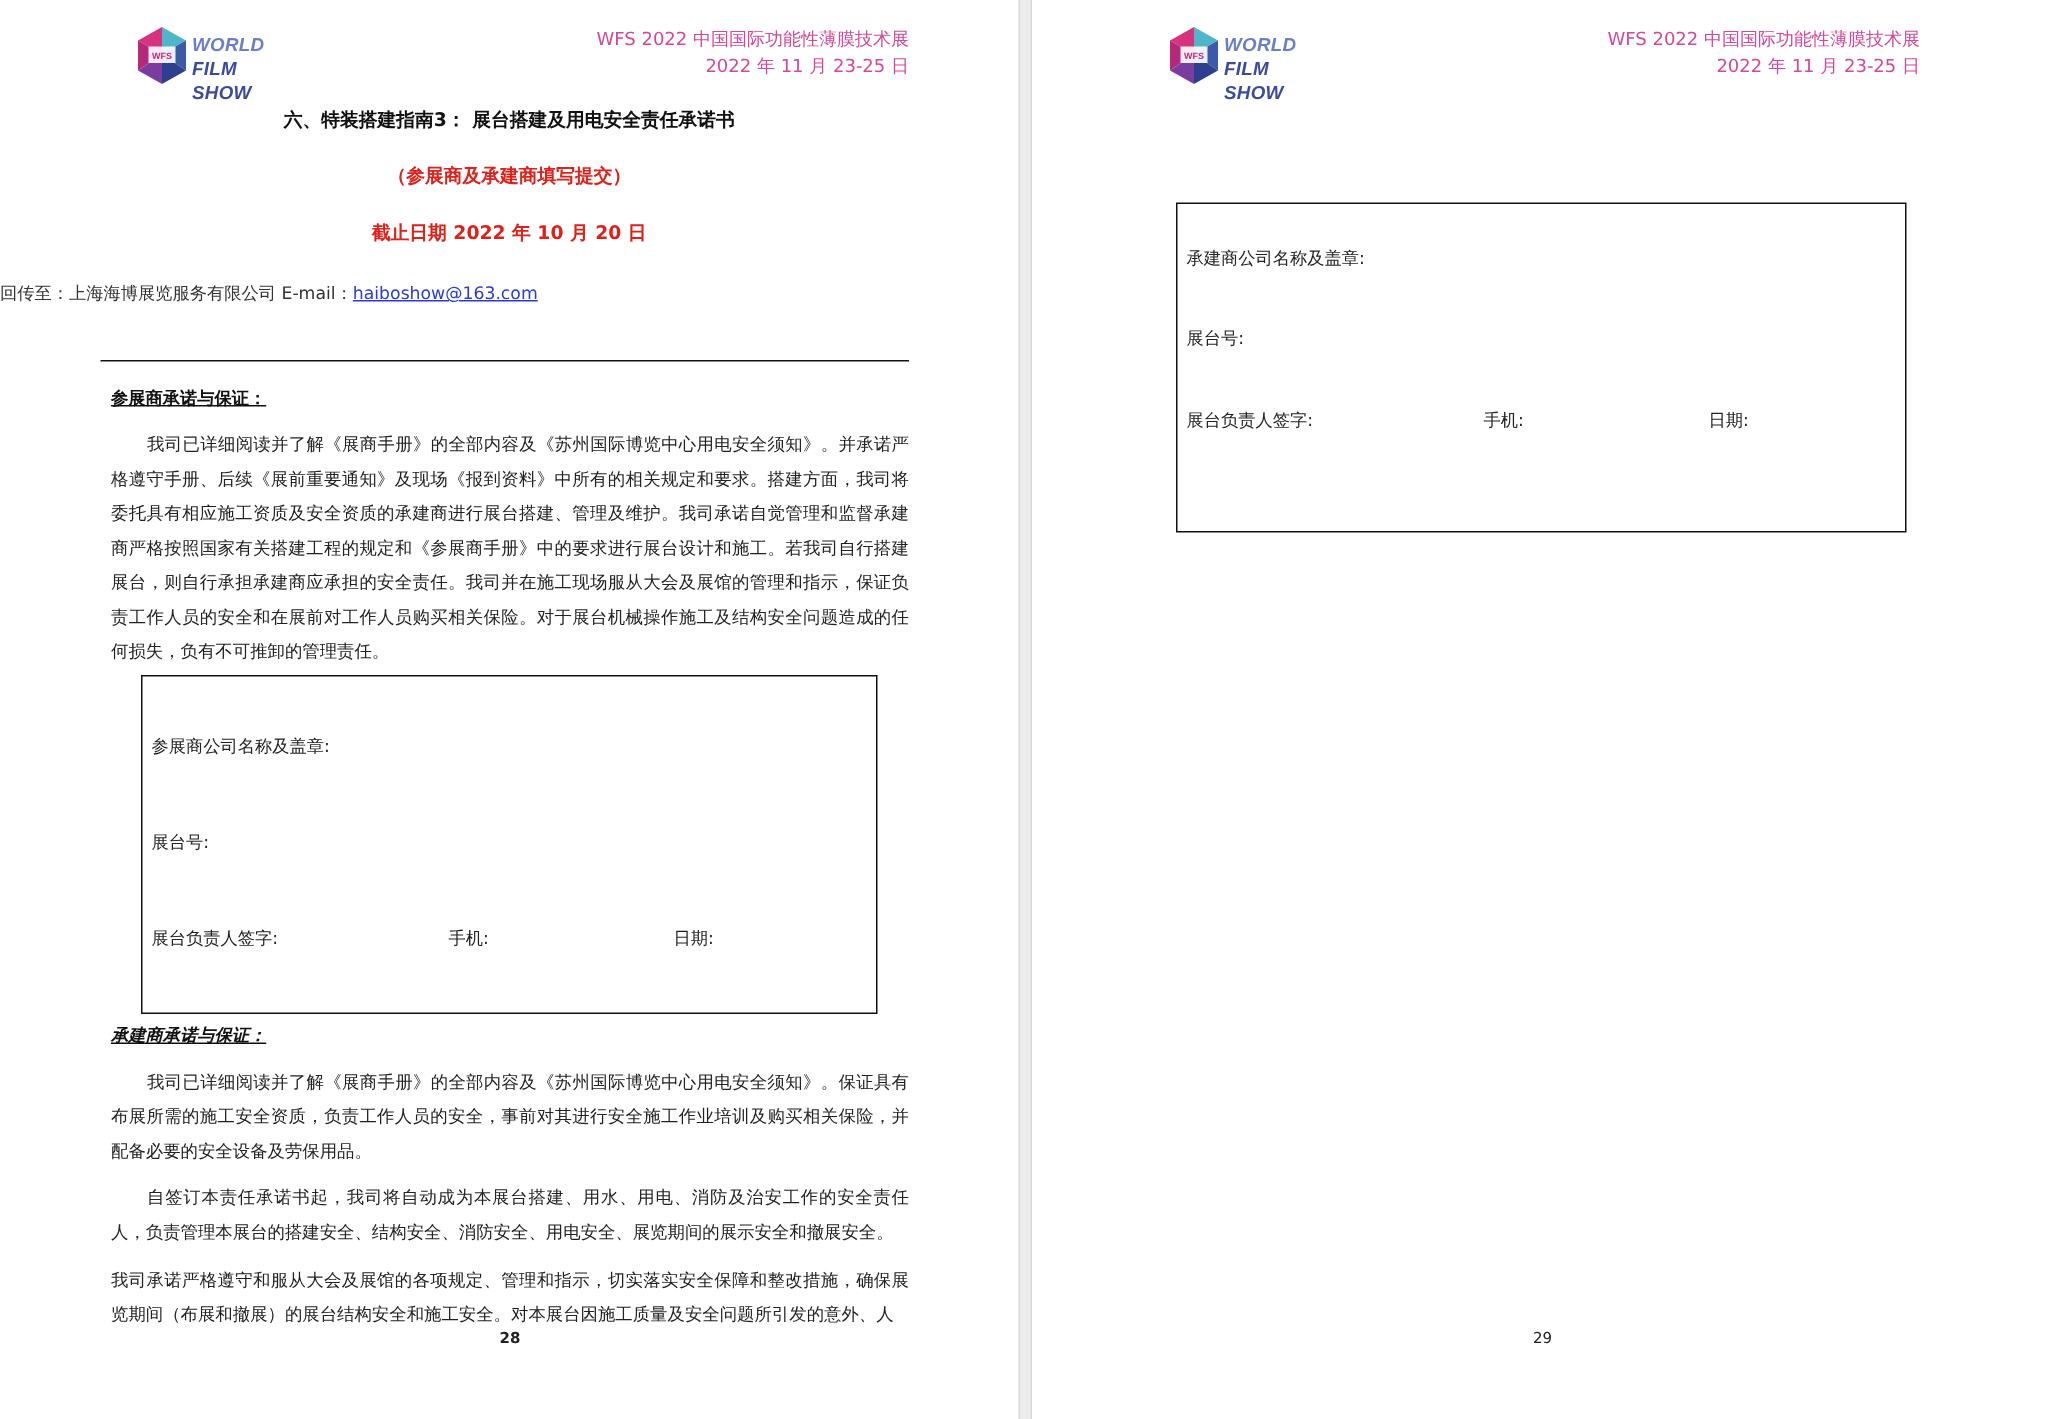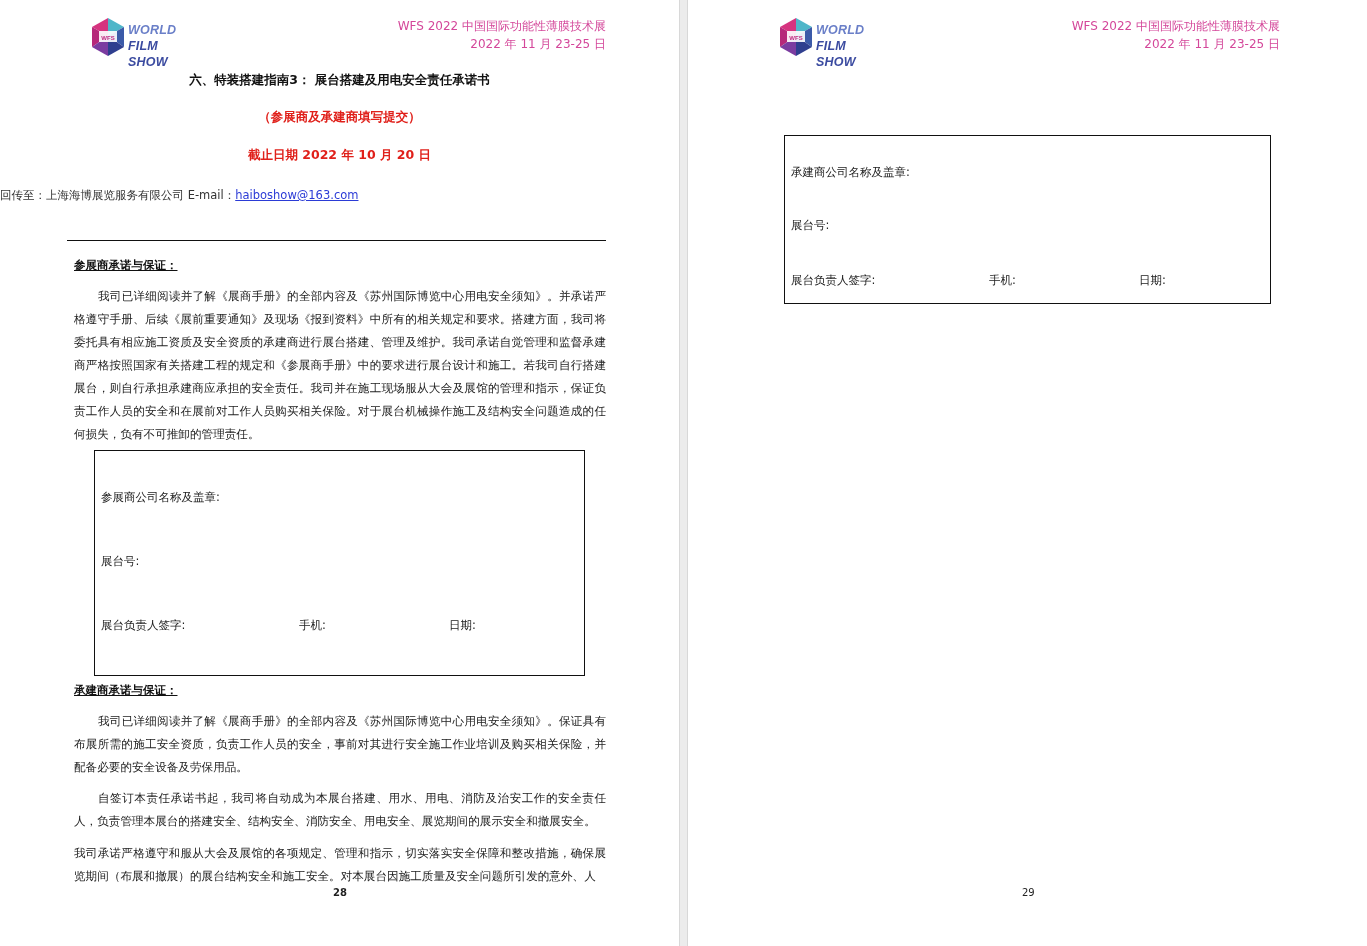--- a/index.html
+++ b/index.html
@@ -141,7 +141,7 @@
   </div>
 
 
-  <div class="box" style="left:96px; top:135px; width:487px; height:169px;">
+  <div class="box" style="left:96px; top:135px; width:487px; height:220px;">
     <div class="fld" style="left:6px; top:29px;">承建商公司名称及盖章:</div>
     <div class="fld" style="left:6px; top:82px;">展台号:</div>
     <div class="fld" style="left:6px; top:137px;">展台负责人签字:</div>

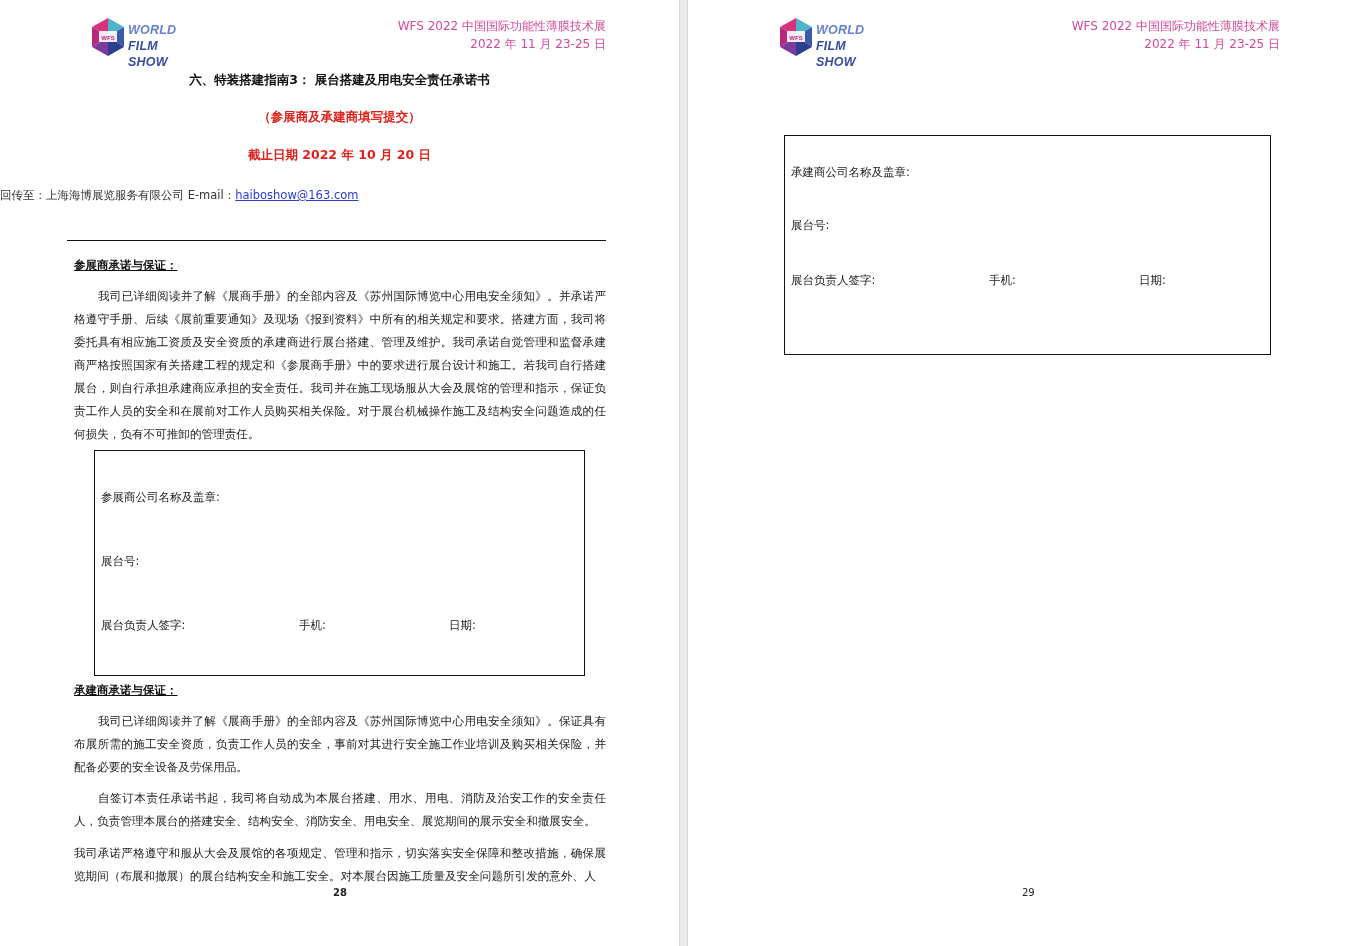--- a/index.html
+++ b/index.html
@@ -106,7 +106,7 @@
     <div class="fld" style="left:354px; top:167px;">日期:</div>
   </div>
 
-  <div class="sec-head" style="top:683px;">承建商承诺与保证：</div>
+  <div class="sec-head" style="top:683px;font-style:italic;">承建商承诺与保证：</div>
   <div class="para indent" style="top:787px;">自签订本责任承诺书起，我司将自动成为本展台搭建、用水、用电、消防及治安工作的安全责任人，负责管理本展台的搭建安全、结构安全、消防安全、用电安全、展览期间的展示安全和撤展安全。</div>
   <div class="para indent" style="top:710px;">我司已详细阅读并了解《展商手册》的全部内容及《苏州国际博览中心用电安全须知》。保证具有布展所需的施工安全资质，负责工作人员的安全，事前对其进行安全施工作业培训及购买相关保险，并配备必要的安全设备及劳保用品。</div>
   <div class="para" style="top:842px;">我司承诺严格遵守和服从大会及展馆的各项规定、管理和指示，切实落实安全保障和整改措施，确保展览期间（布展和撤展）的展台结构安全和施工安全。对本展台因施工质量及安全问题所引发的意外、人</div>

